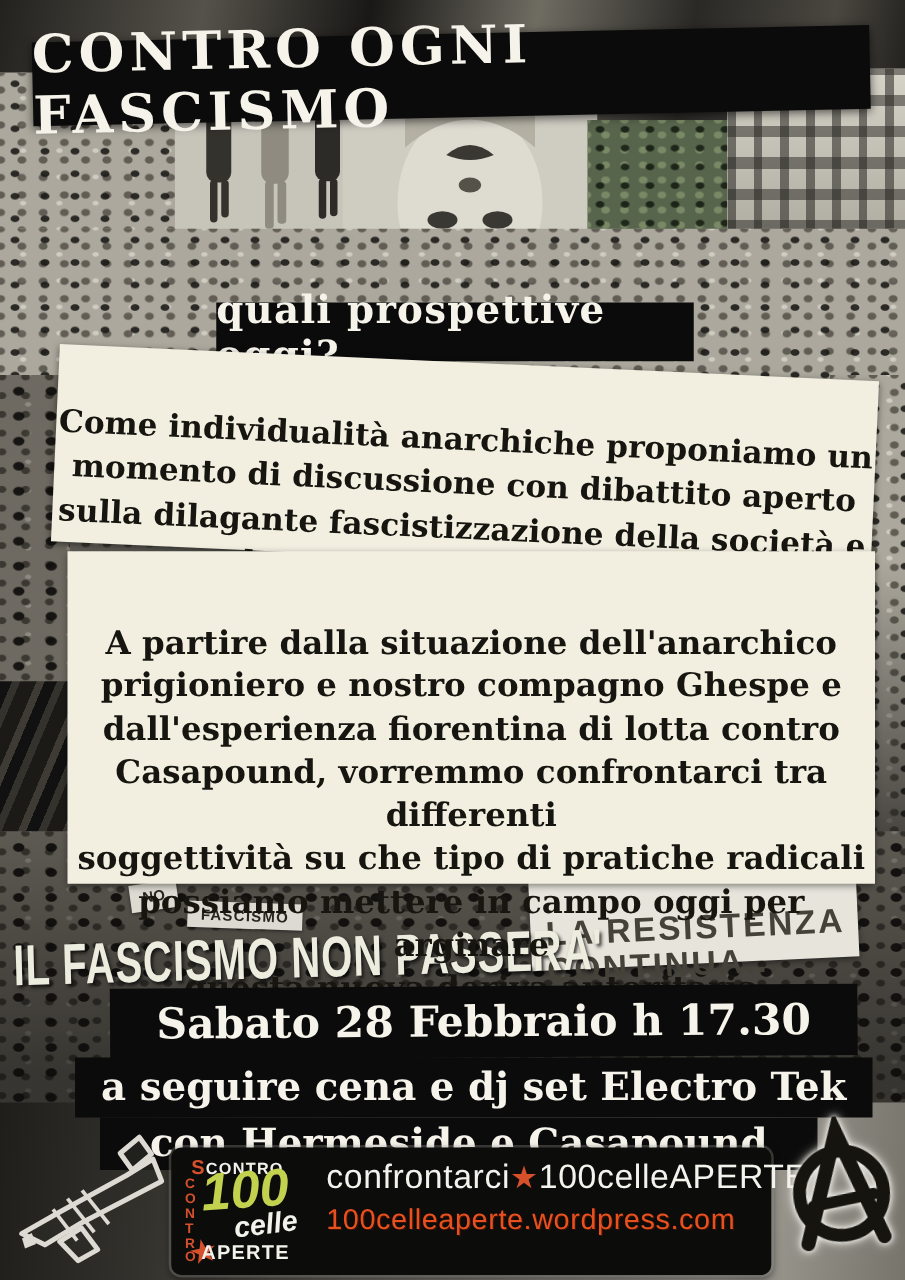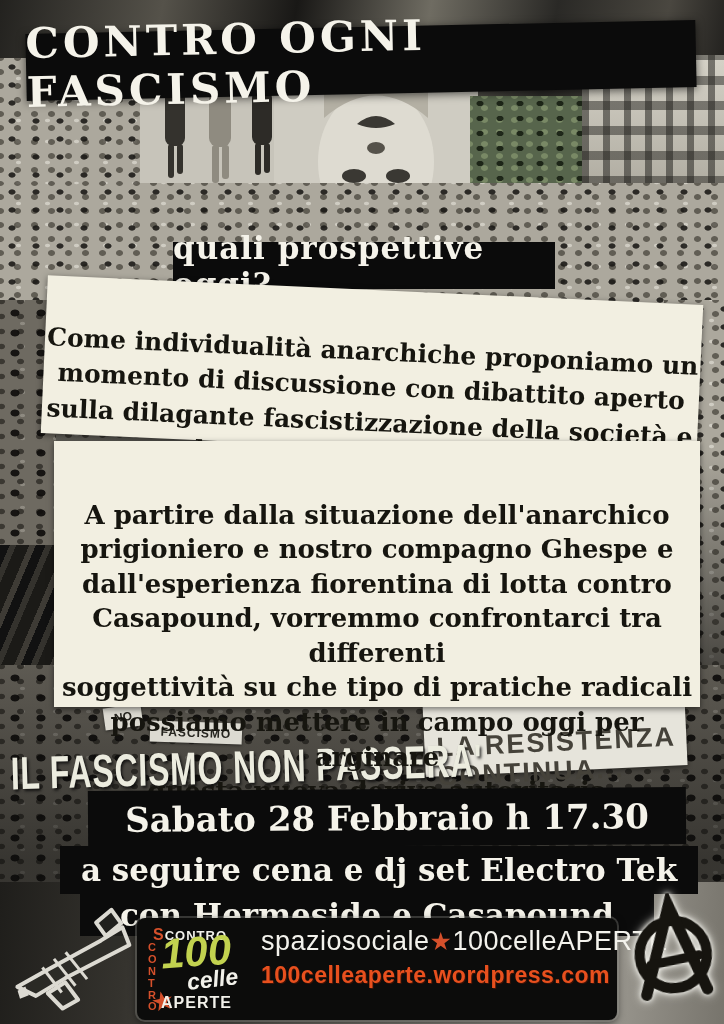--- a/index.html
+++ b/index.html
@@ -205,7 +205,7 @@
     </div>
     <div id="footer-text" class="abs sans">
       <div id="site-line1">
-        <span>spaziosociale</span><span class="star">★</span><span>100celleAPERTE</span>
+        <span>confrontarci</span><span class="star">★</span><span>100celleAPERTE</span>
       </div>
       <div id="website-line">100celleaperte.wordpress.com</div>
     </div>

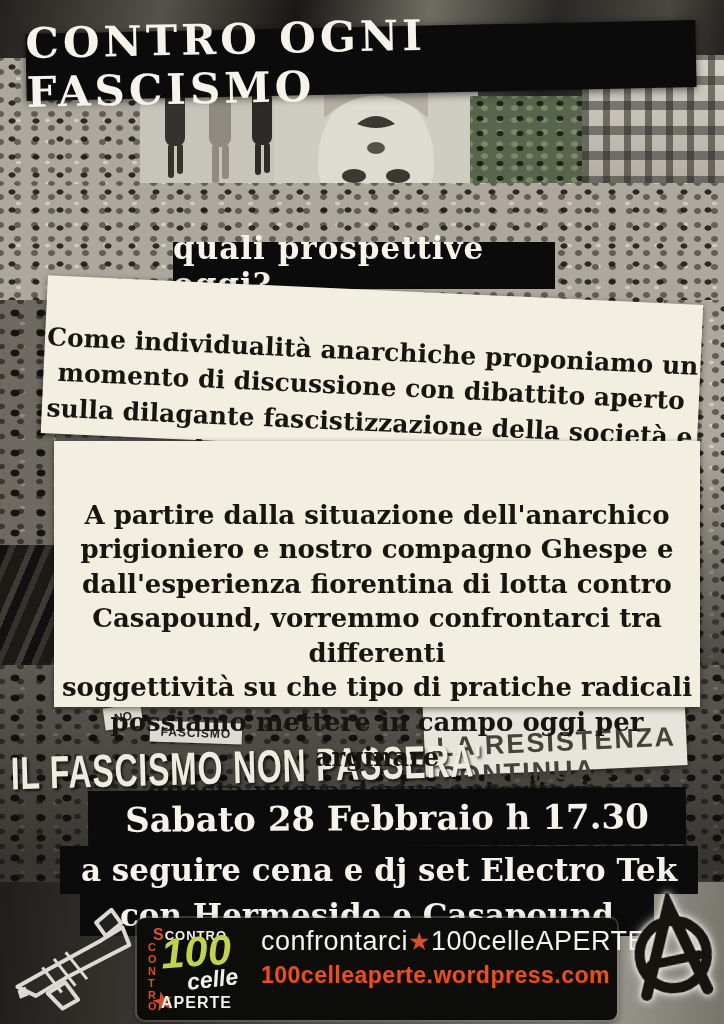--- a/index.html
+++ b/index.html
@@ -69,7 +69,7 @@
   #site-line1{font-size:27px;letter-spacing:.5px;}
   #site-line1 .star{color:#d5502b;font-size:25px;}
   #address-line{font-size:19px;letter-spacing:2px;margin-top:4px;color:#e9e8e1;}
-  #website-line{font-size:23px;font-weight:bold;color:#e8501e;margin-top:5px;letter-spacing:.5px;
+  #website-line{font-size:23px;font-weight:normal;color:#e8501e;margin-top:5px;letter-spacing:.5px;
     text-shadow:1px 1px 0 #3c1206;}
   #anarchy{left:622px;top:893px;width:102px;height:118px;transform:rotate(-6deg);
     filter:drop-shadow(0 0 2px #f2f2ec) drop-shadow(0 0 4px #eeede6);}

